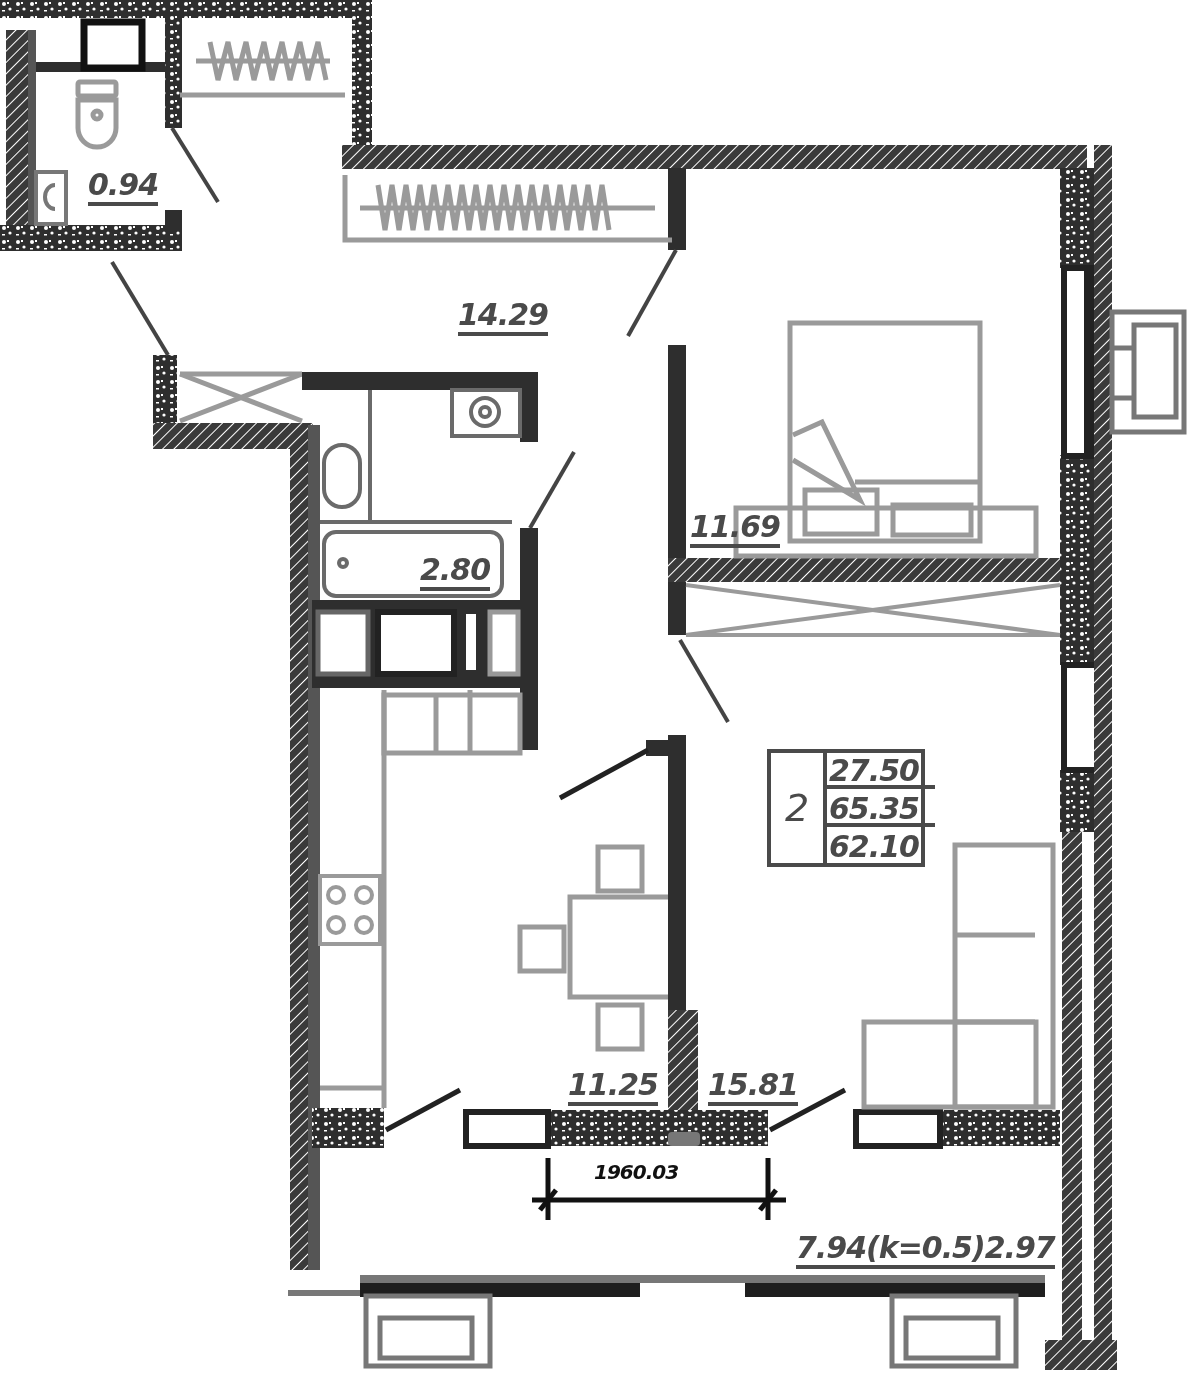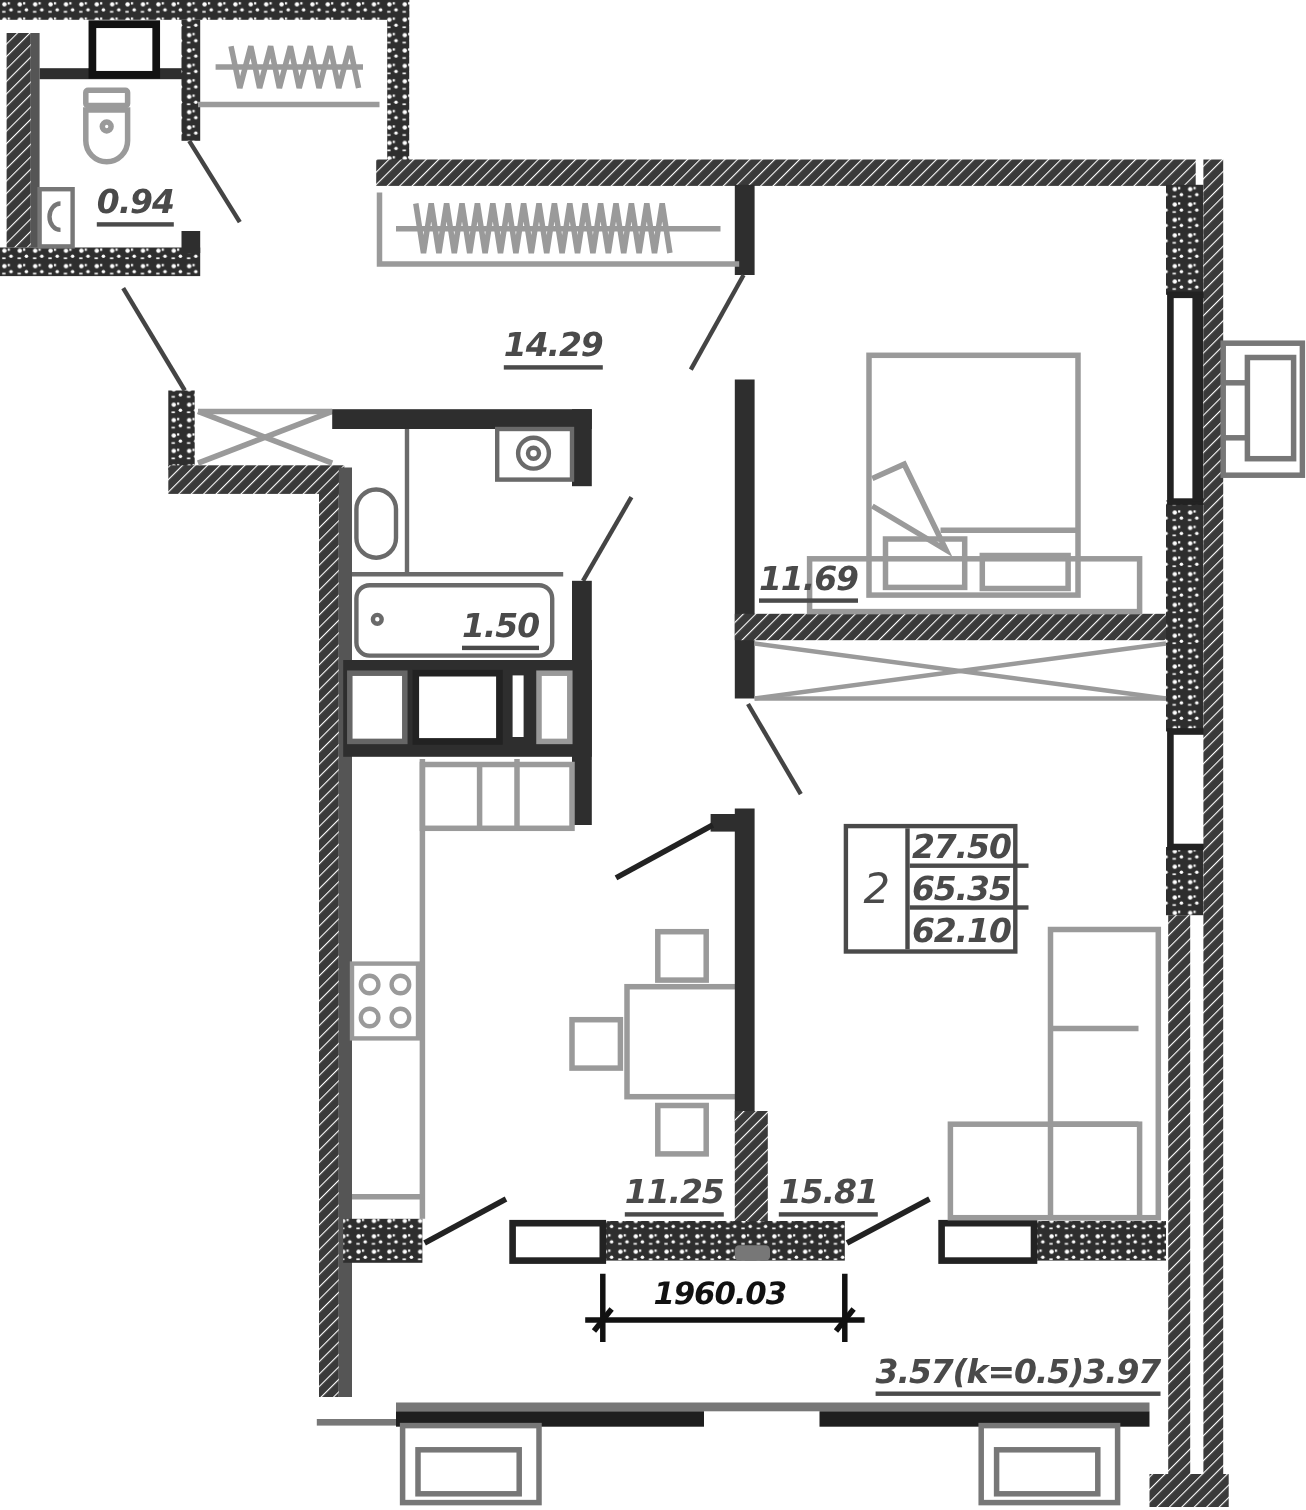--- a/index.html
+++ b/index.html
@@ -215,7 +215,7 @@
 
 <div class="lbl ul" style="left:88px;top:170px;">0.94</div>
 <div class="lbl ul" style="left:458px;top:300px;text-align:right;">14.29</div>
-<div class="lbl ul" style="left:420px;top:555px;">1.50</div>
+<div class="lbl ul" style="left:420px;top:555px;">2.80</div>
 <div class="lbl ul" style="left:690px;top:468px;margin-top:44px;">11.69</div>
 <div class="lbl ul" style="left:568px;top:1070px;">11.25</div>
 <div class="lbl ul" style="left:708px;top:1070px;">15.81</div>

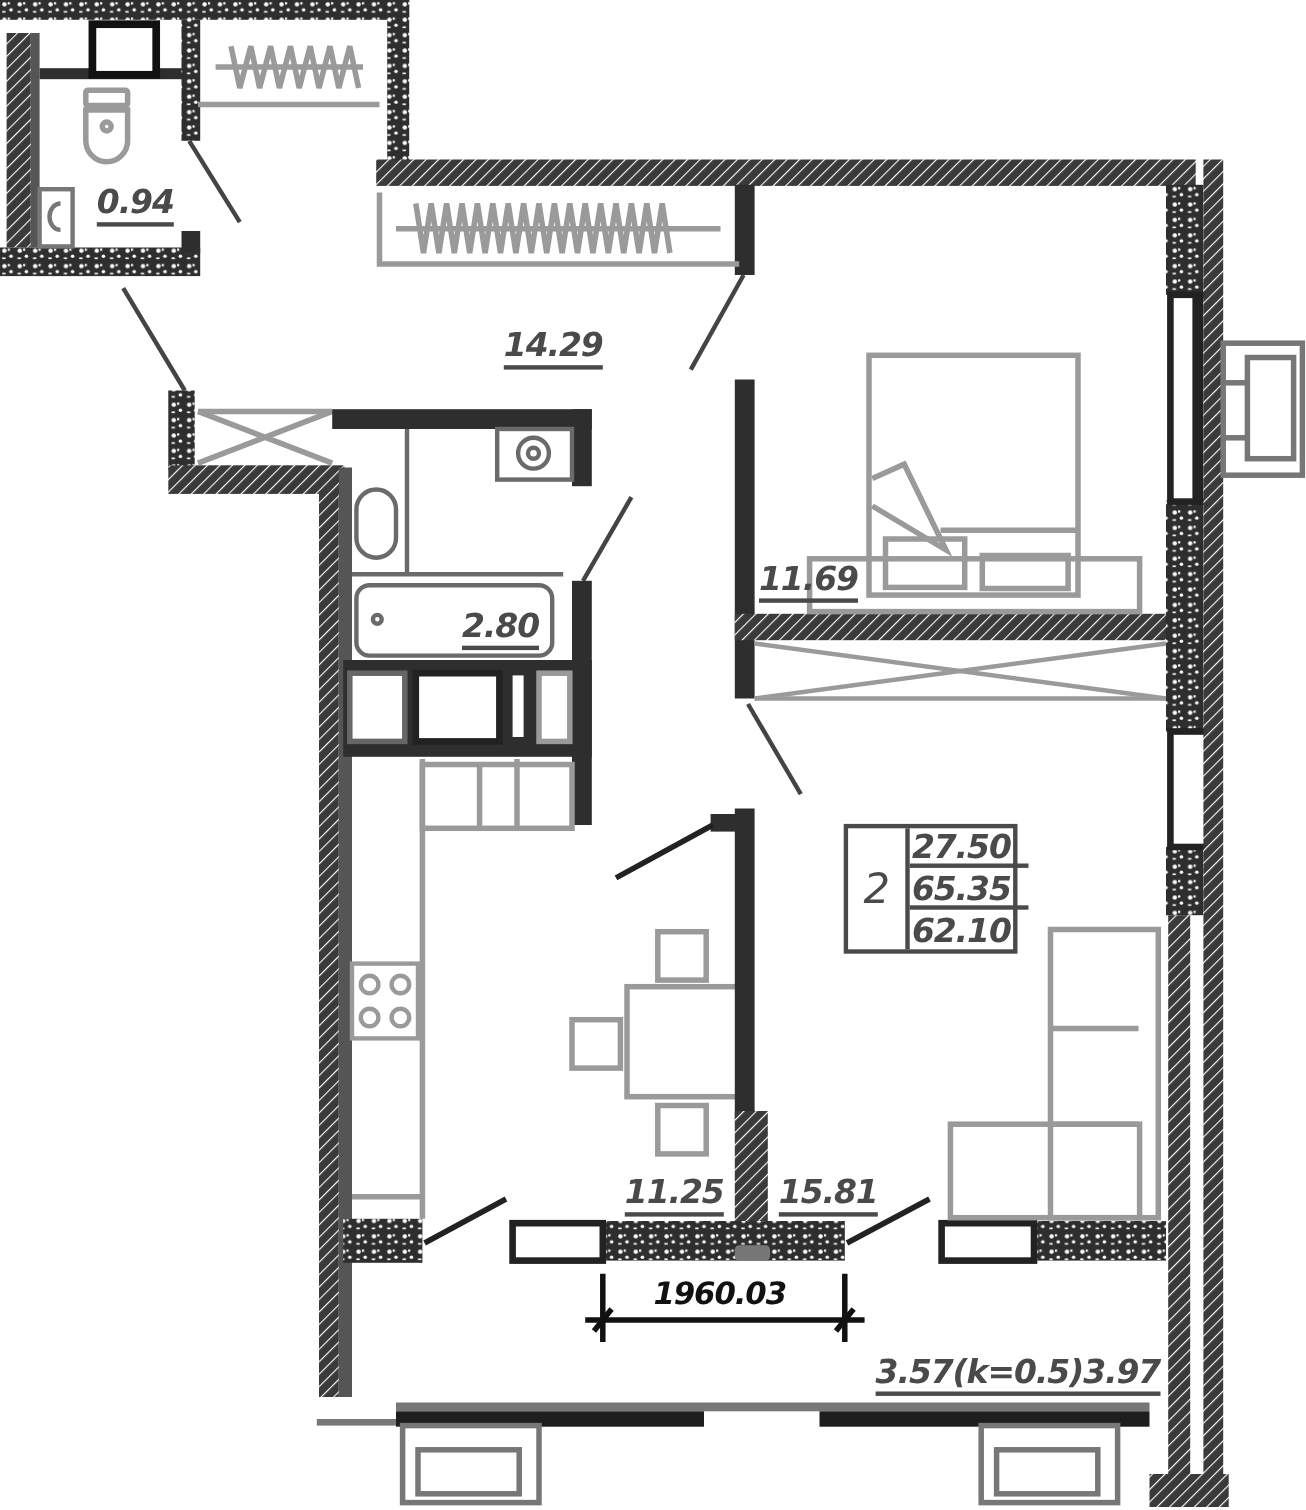--- a/index.html
+++ b/index.html
@@ -7,7 +7,7 @@
   #plan { position: absolute; left: 0; top: 0; width: 1187px; height: 1373px; }
   .lbl { position: absolute; font-family: "DejaVu Sans", sans-serif; font-style: italic; font-weight: bold; color: #4a4a4a; font-size: 30px; letter-spacing: -1px; line-height: 1; white-space: nowrap; }
   .lbl.ul { border-bottom: 4px solid #4a4a4a; padding-bottom: 2px; }
-  .lbl.dim { color: #111111; font-size: 28px; }
+  .lbl.dim { color: #111111; font-size: 20px; }
   .summary { position: absolute; left: 767px; top: 749px; width: 158px; height: 118px; border: 4px solid #4a4a4a; box-sizing: border-box; background: #fff; }
   .summary .rooms { position: absolute; left: 0; top: 0; width: 52px; height: 110px; border-right: 4px solid #4a4a4a; display: flex; align-items: center; justify-content: center; font-style: italic; font-size: 38px; color: #4a4a4a; }
   .summary .cell { position: absolute; left: 56px; width: 108px; height: 36px; font-style: italic; font-weight: bold; font-size: 30px; color: #4a4a4a; letter-spacing: -1px; line-height: 36px; padding-left: 2px; box-sizing: border-box; }

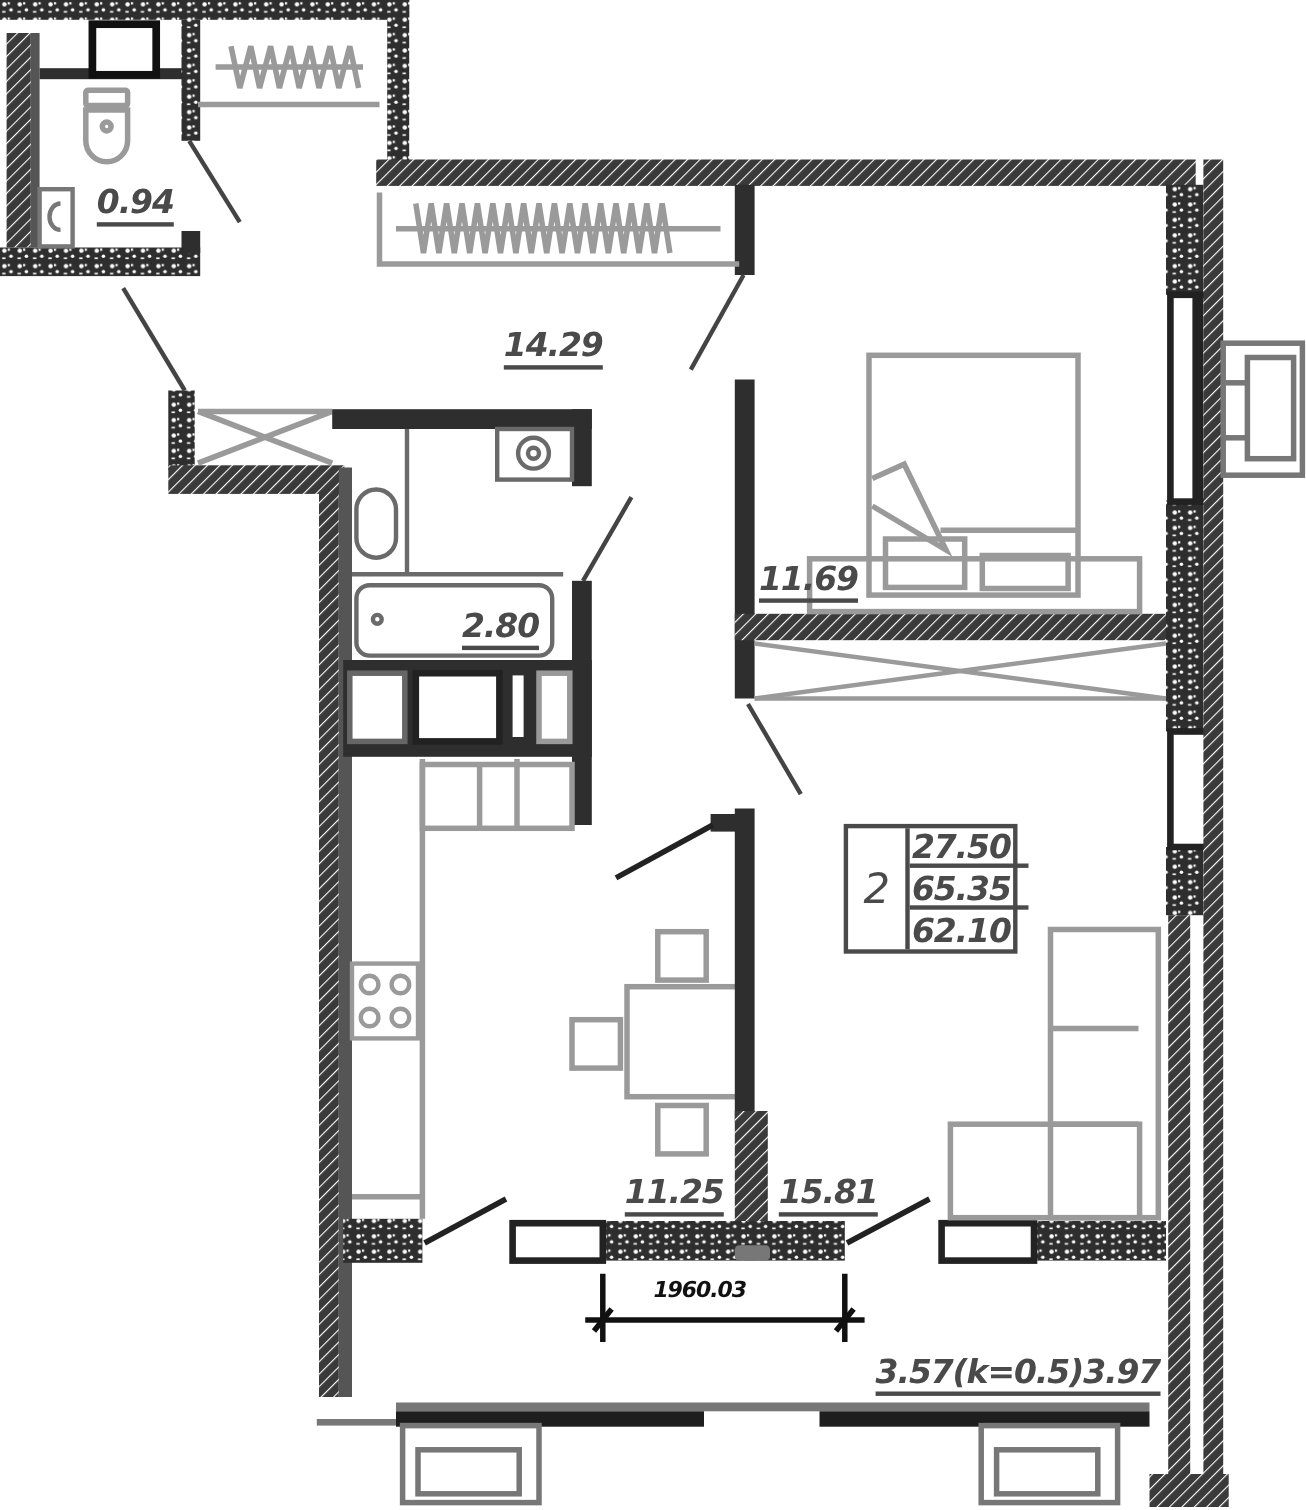--- a/index.html
+++ b/index.html
@@ -219,7 +219,7 @@
 <div class="lbl ul" style="left:690px;top:468px;margin-top:44px;">11.69</div>
 <div class="lbl ul" style="left:568px;top:1070px;">11.25</div>
 <div class="lbl ul" style="left:708px;top:1070px;">15.81</div>
-<div class="lbl ul" style="left:796px;top:1233px;">3.57(k=0.5)3.97</div>
+<div class="lbl ul" style="left:796px;top:1233px;">7.94(k=0.5)2.97</div>
 <div class="lbl dim" style="left:594px;top:1162px;">1960.03</div>
 
 <div class="summary">

